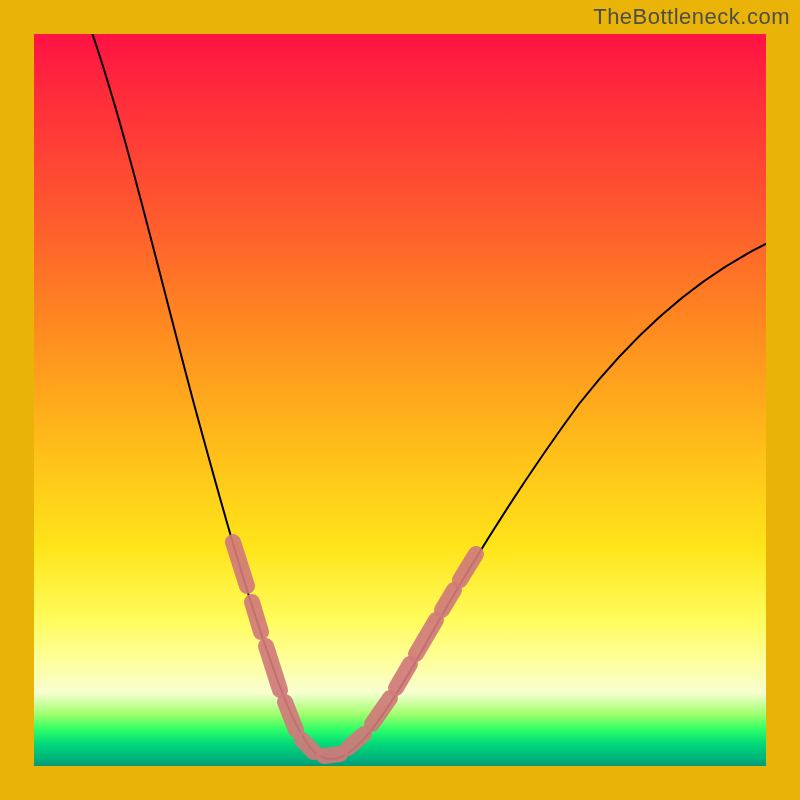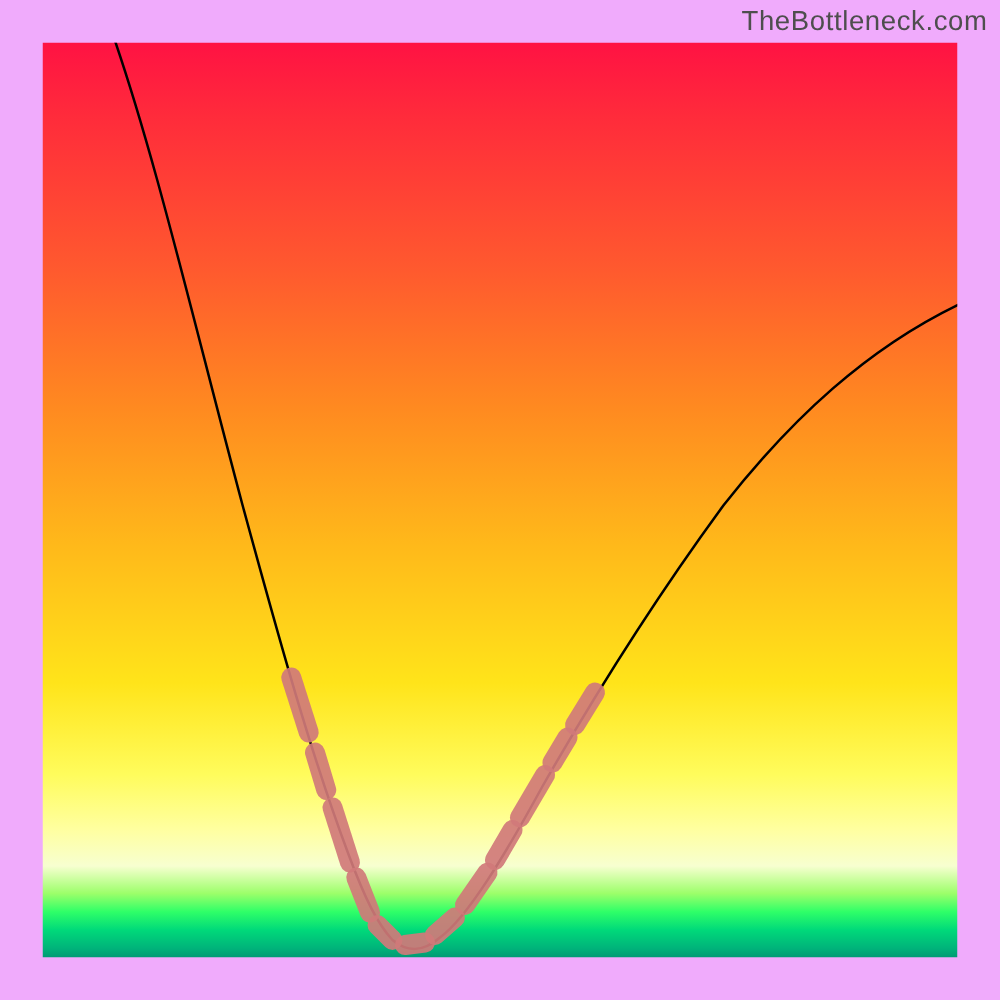--- a/index.html
+++ b/index.html
@@ -13,7 +13,7 @@
   .frame {
     width: 800px;
     height: 800px;
-    background: #f0abfc;
+    background: #eab308;
     position: relative;
   }
   .watermark {

